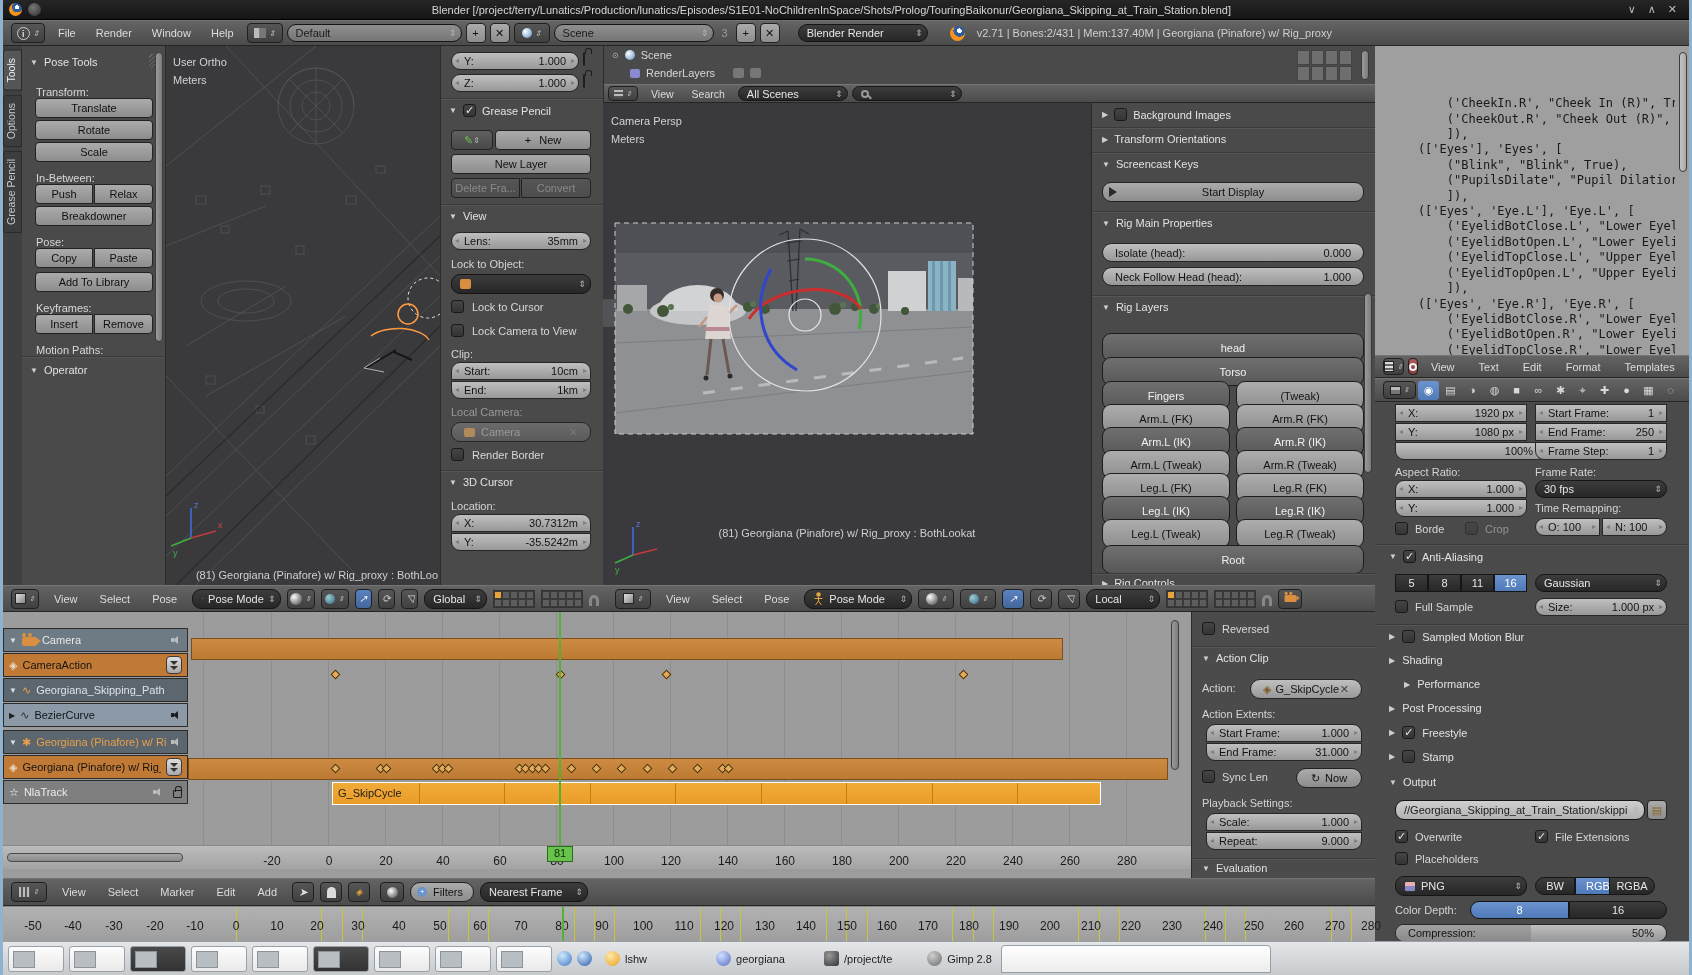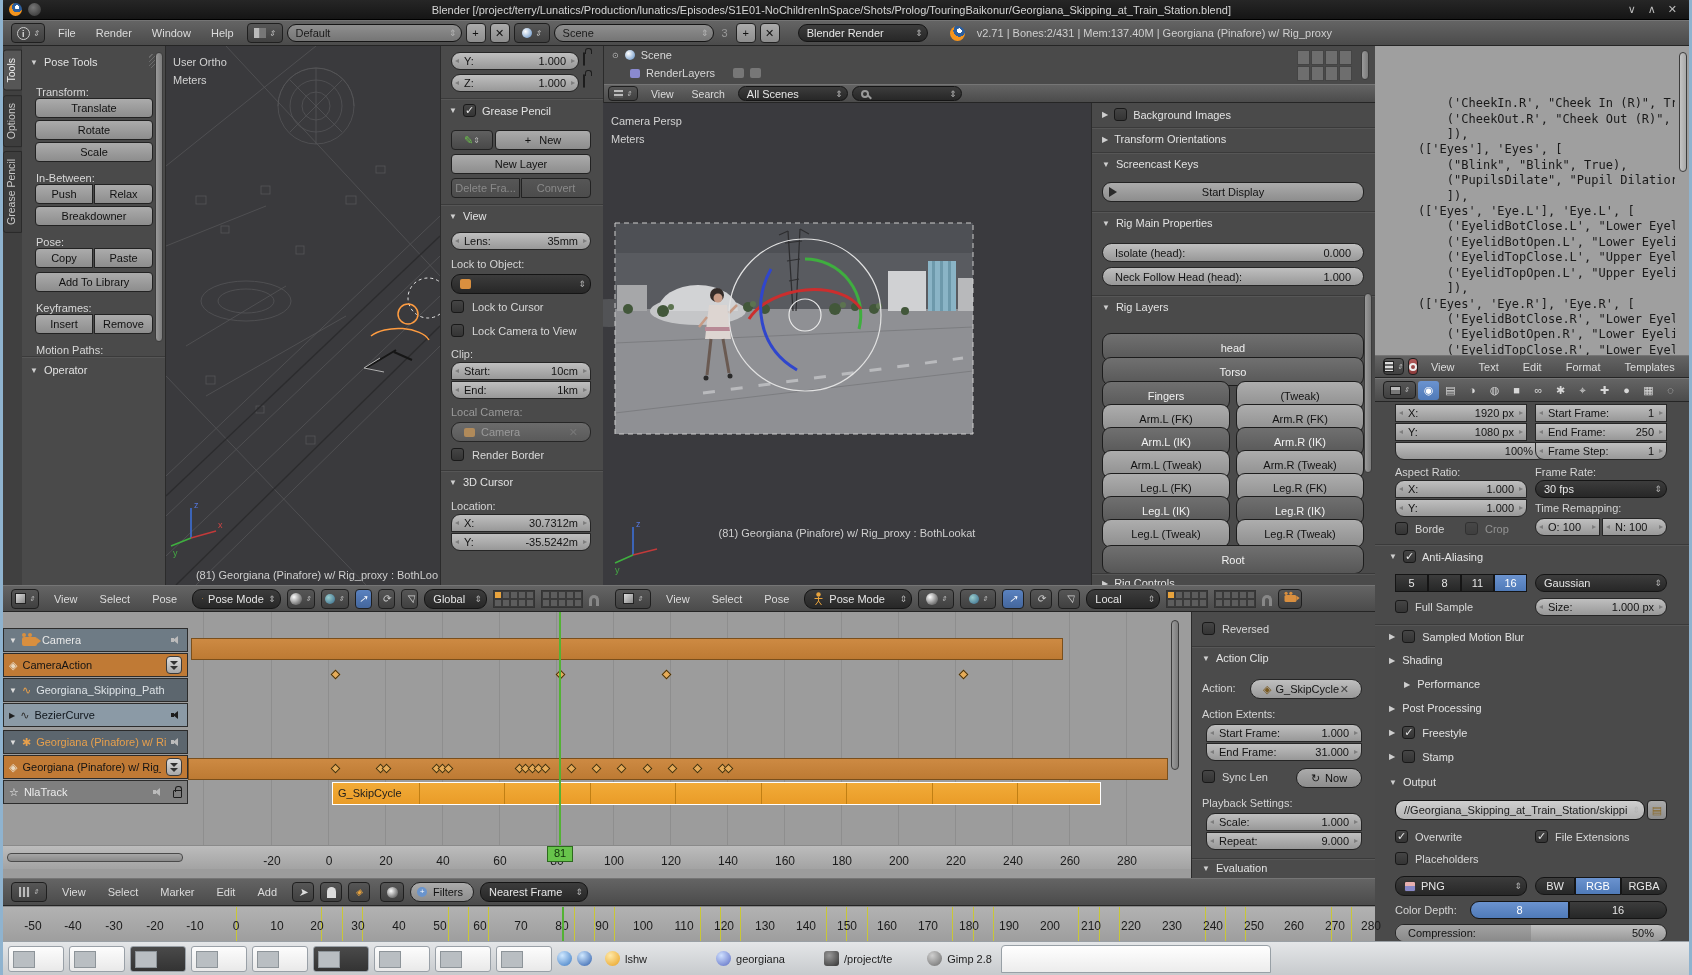--- a/index.html
+++ b/index.html
@@ -649,7 +649,7 @@
     </div>
   <div class="samp" data-state="off" style="left:160px;top:475px;width:40px;border-radius:9px 0 0 9px">BW</div>
   <div class="samp" data-state="on" style="left:200px;top:475px;width:46px">RGB</div>
-  <div class="samp" data-state="off" style="left:246px;top:475px;width:46px;border-radius:0 9px 9px 0">RGBA</div>
+  <div class="samp" data-state="off" style="left:234px;top:475px;width:46px;border-radius:0 9px 9px 0">RGBA</div>
   <div class="abs" style="left:20px;top:502px;color:#d4d4d4">Color Depth:</div>
   <div class="samp" data-state="on" style="left:95px;top:499px;width:99px;border-radius:9px 0 0 9px">8</div>
   <div class="samp" data-state="off" style="left:194px;top:499px;width:98px;border-radius:0 9px 9px 0">16</div>

